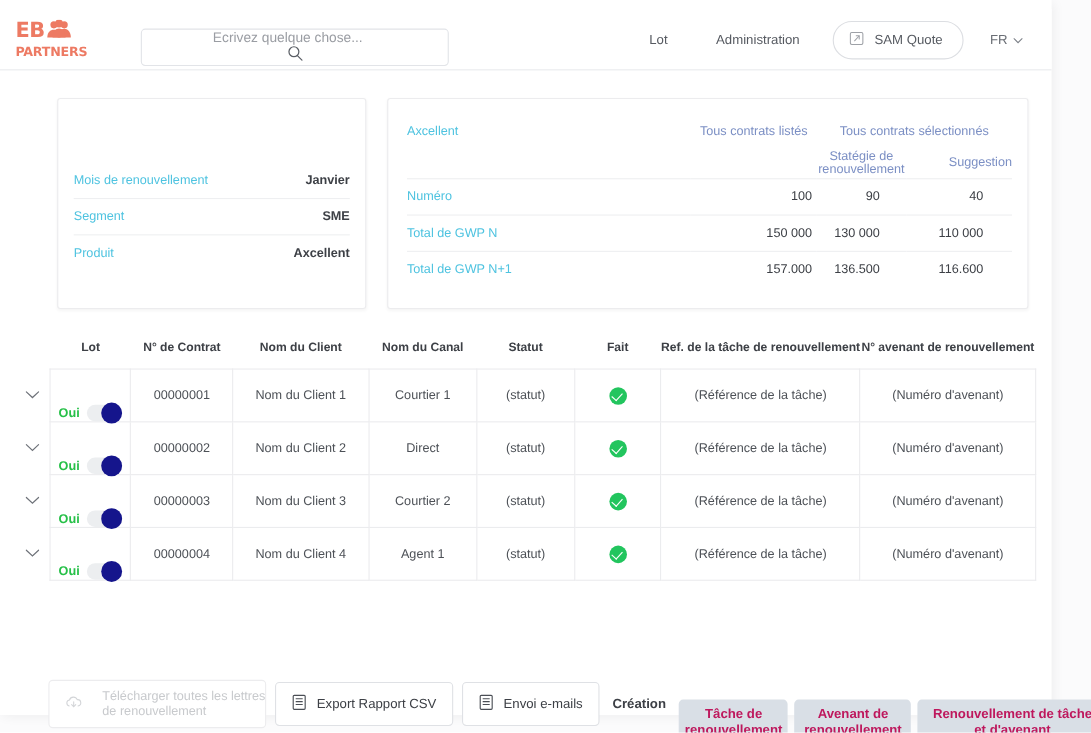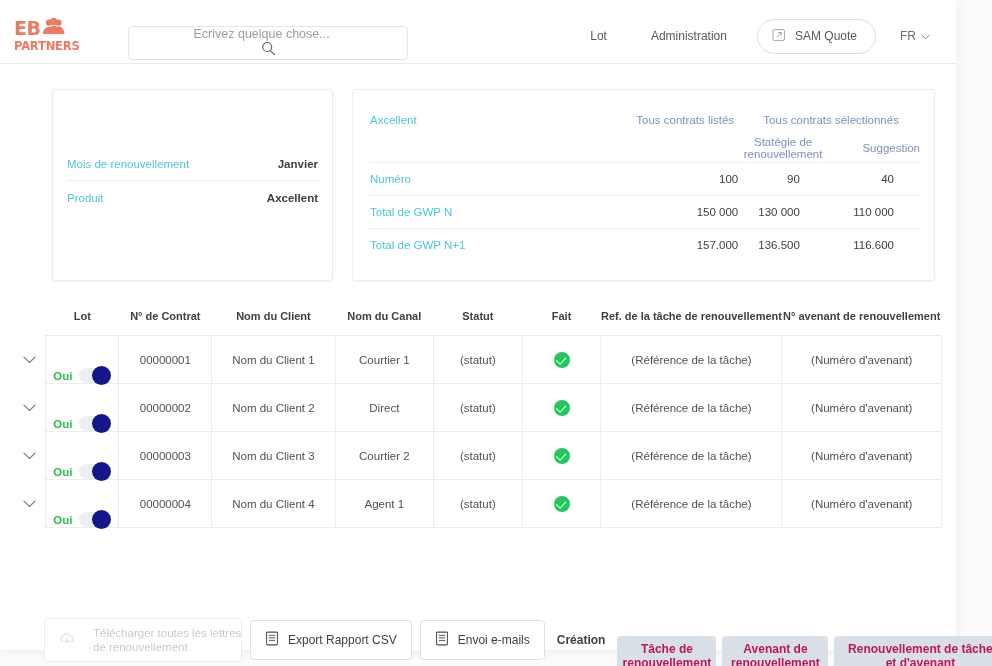--- a/index.html
+++ b/index.html
@@ -424,6 +424,10 @@
         <span class="kv-val">Janvier</span>
       </div>
       <div class="kv-row">
+        <span class="kv-key">Segment</span>
+        <span class="kv-val">SME</span>
+      </div>
+      <div class="kv-row">
         <span class="kv-key">Produit</span>
         <span class="kv-val">Axcellent</span>
       </div>

